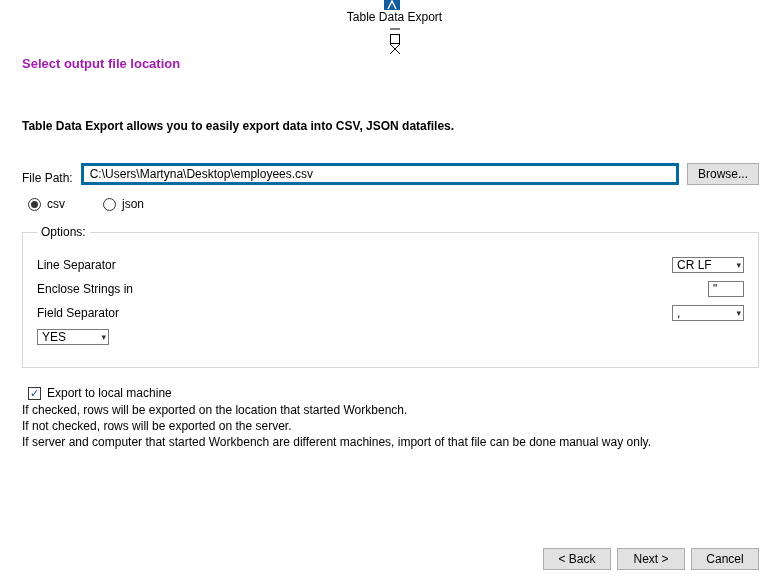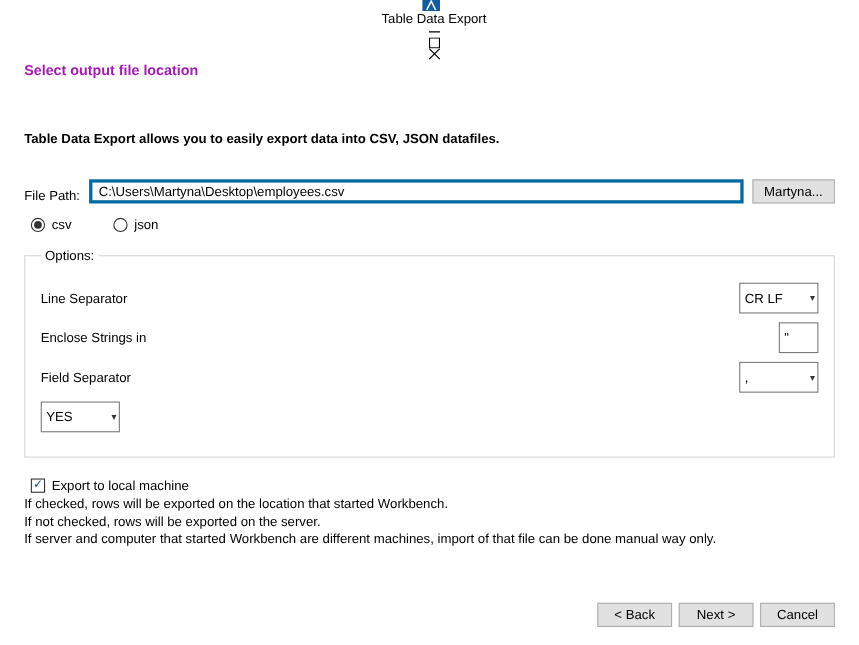--- a/index.html
+++ b/index.html
@@ -205,7 +205,7 @@
   <div class="row">
     <span class="label">File Path:</span>
     <input type="text" class="path" value="C:\Users\Martyna\Desktop\employees.csv" style="">
-    <button class="btn">Martyna...</button>
+    <button class="btn">Browse...</button>
   </div>
 
   <div class="radios">

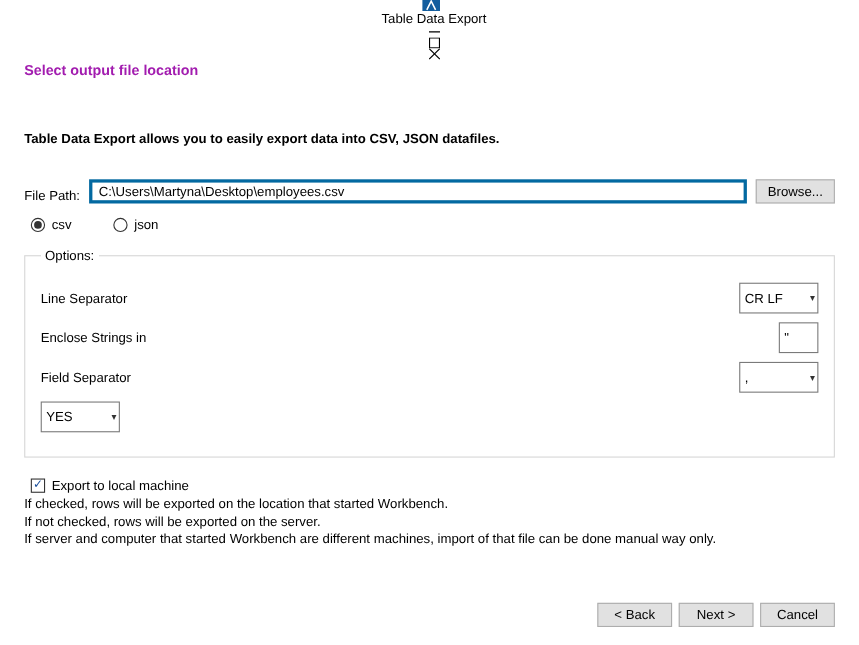--- a/index.html
+++ b/index.html
@@ -122,7 +122,7 @@
   .opt-row .opt-label { flex: 1; }
   .select, .tinyinput {
     width: 72px;
-    height: 28px;
+    height: 16px;
     border: 1px solid #7a7a7a;
     background: #fff;
     font-family: inherit;

